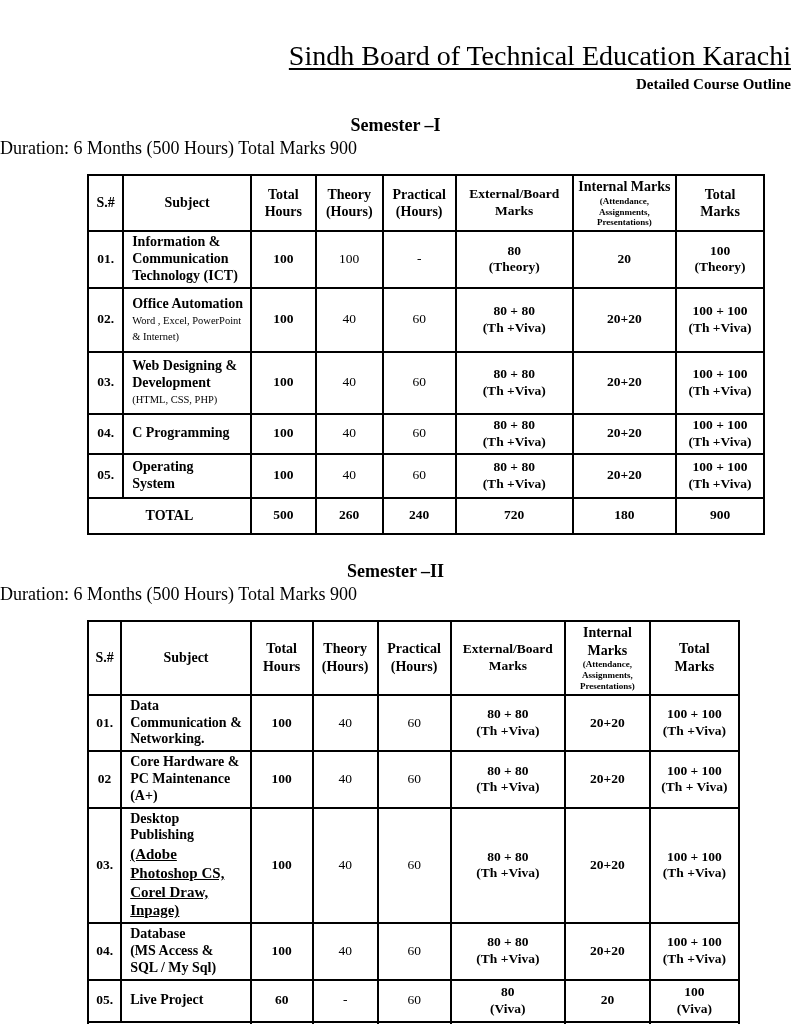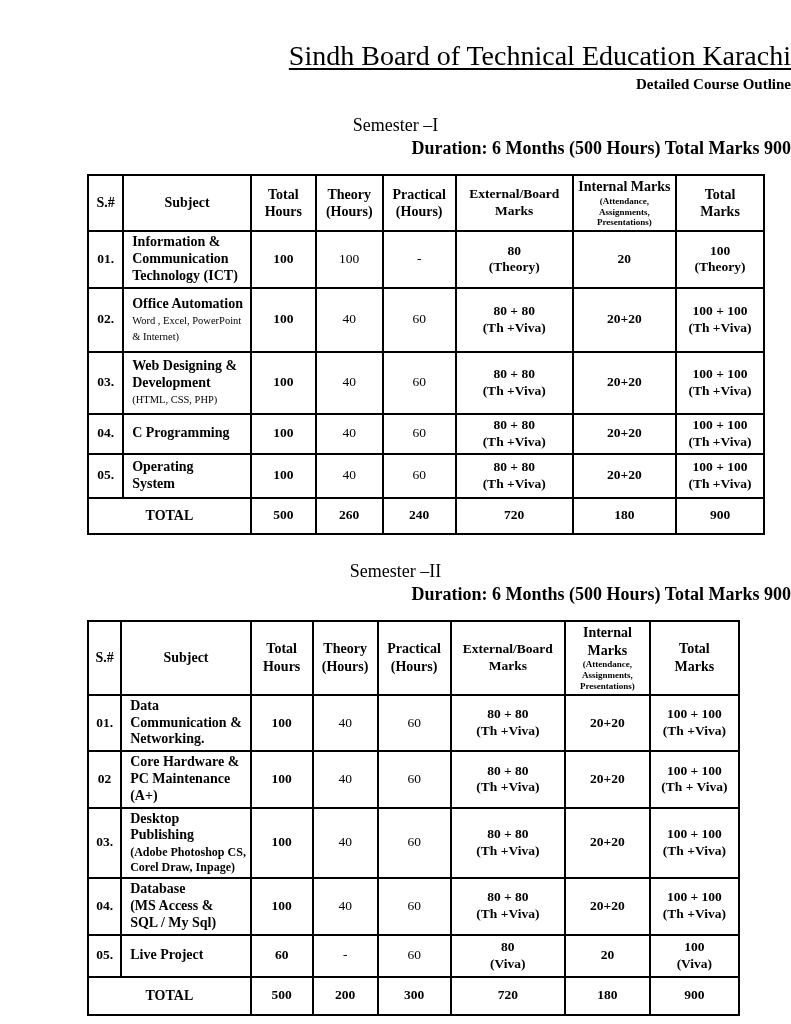--- a/index.html
+++ b/index.html
@@ -22,7 +22,7 @@
   .subtitle { font-size: 15px; font-weight: bold; margin-top: 7px; }
   .subtitle2 { font-size: 15px; font-weight: bold; margin-top: 4px; }
 
-  .sem-heading { font-size: 18px; font-weight: normal; text-align: center; }
+  .sem-heading { font-size: 18px; font-weight: bold; text-align: center; }
   .sem1-heading { margin-top: 22px; }
   .sem2-heading { margin-top: 26px; }
   .sem-duration { font-size: 18px; font-weight: bold; text-align: right; margin-top: 2px; }

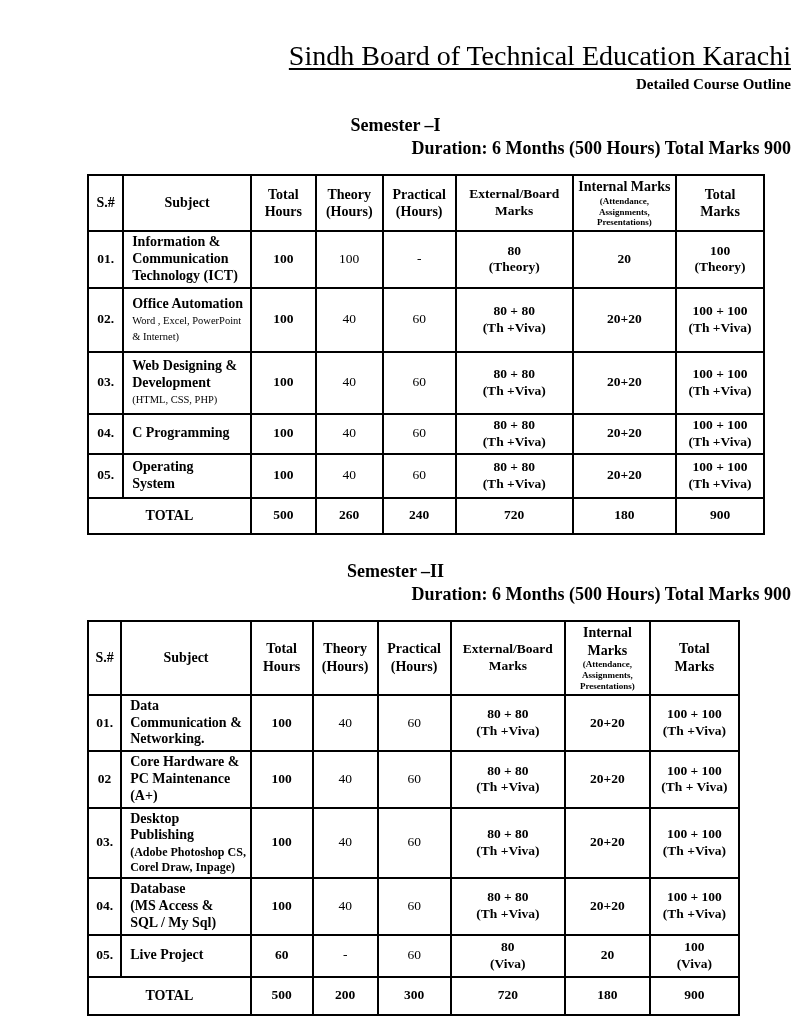--- a/index.html
+++ b/index.html
@@ -25,7 +25,7 @@
   .sem-heading { font-size: 18px; font-weight: bold; text-align: center; }
   .sem1-heading { margin-top: 22px; }
   .sem2-heading { margin-top: 26px; }
-  .sem-duration { font-size: 18px; font-weight: bold; text-align: right; margin-top: 2px; }
+  .sem-duration { font-size: 18px; font-weight: normal; text-align: left; margin-top: 2px; }
 
   table { border-collapse: collapse; table-layout: fixed; margin-left: 87px; margin-top: 15px; }
   .t1 { width: 678px; }

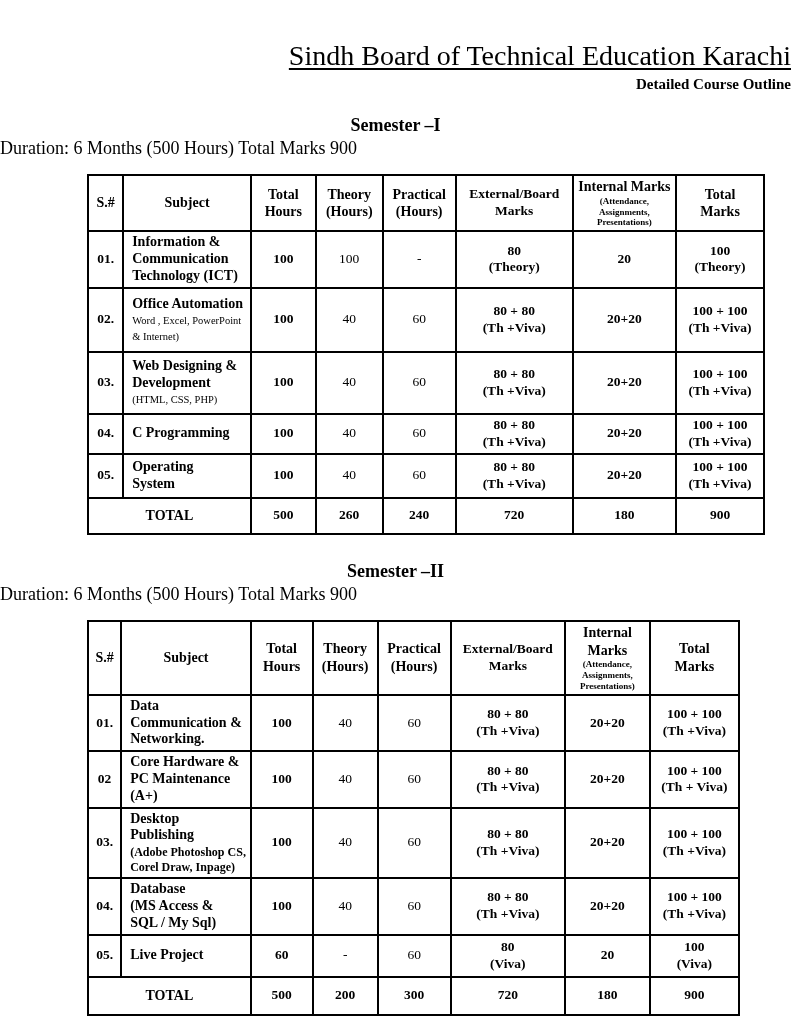--- a/index.html
+++ b/index.html
@@ -46,7 +46,7 @@
   .subject-main { font-size: 14px; font-weight: bold; line-height: 1.2; }
   .sub-text { font-size: 10.5px; font-weight: normal; line-height: 1.45; margin-top: 1px; }
   .sub-text:empty { display: none; }
-  .sub-bold { font-weight: bold; font-size: 12px; line-height: 1.25; }
+  .sub-bold { font-weight: bold; font-size: 15px; line-height: 1.25; text-decoration: underline; }
   .light { font-weight: normal; }
 
   

